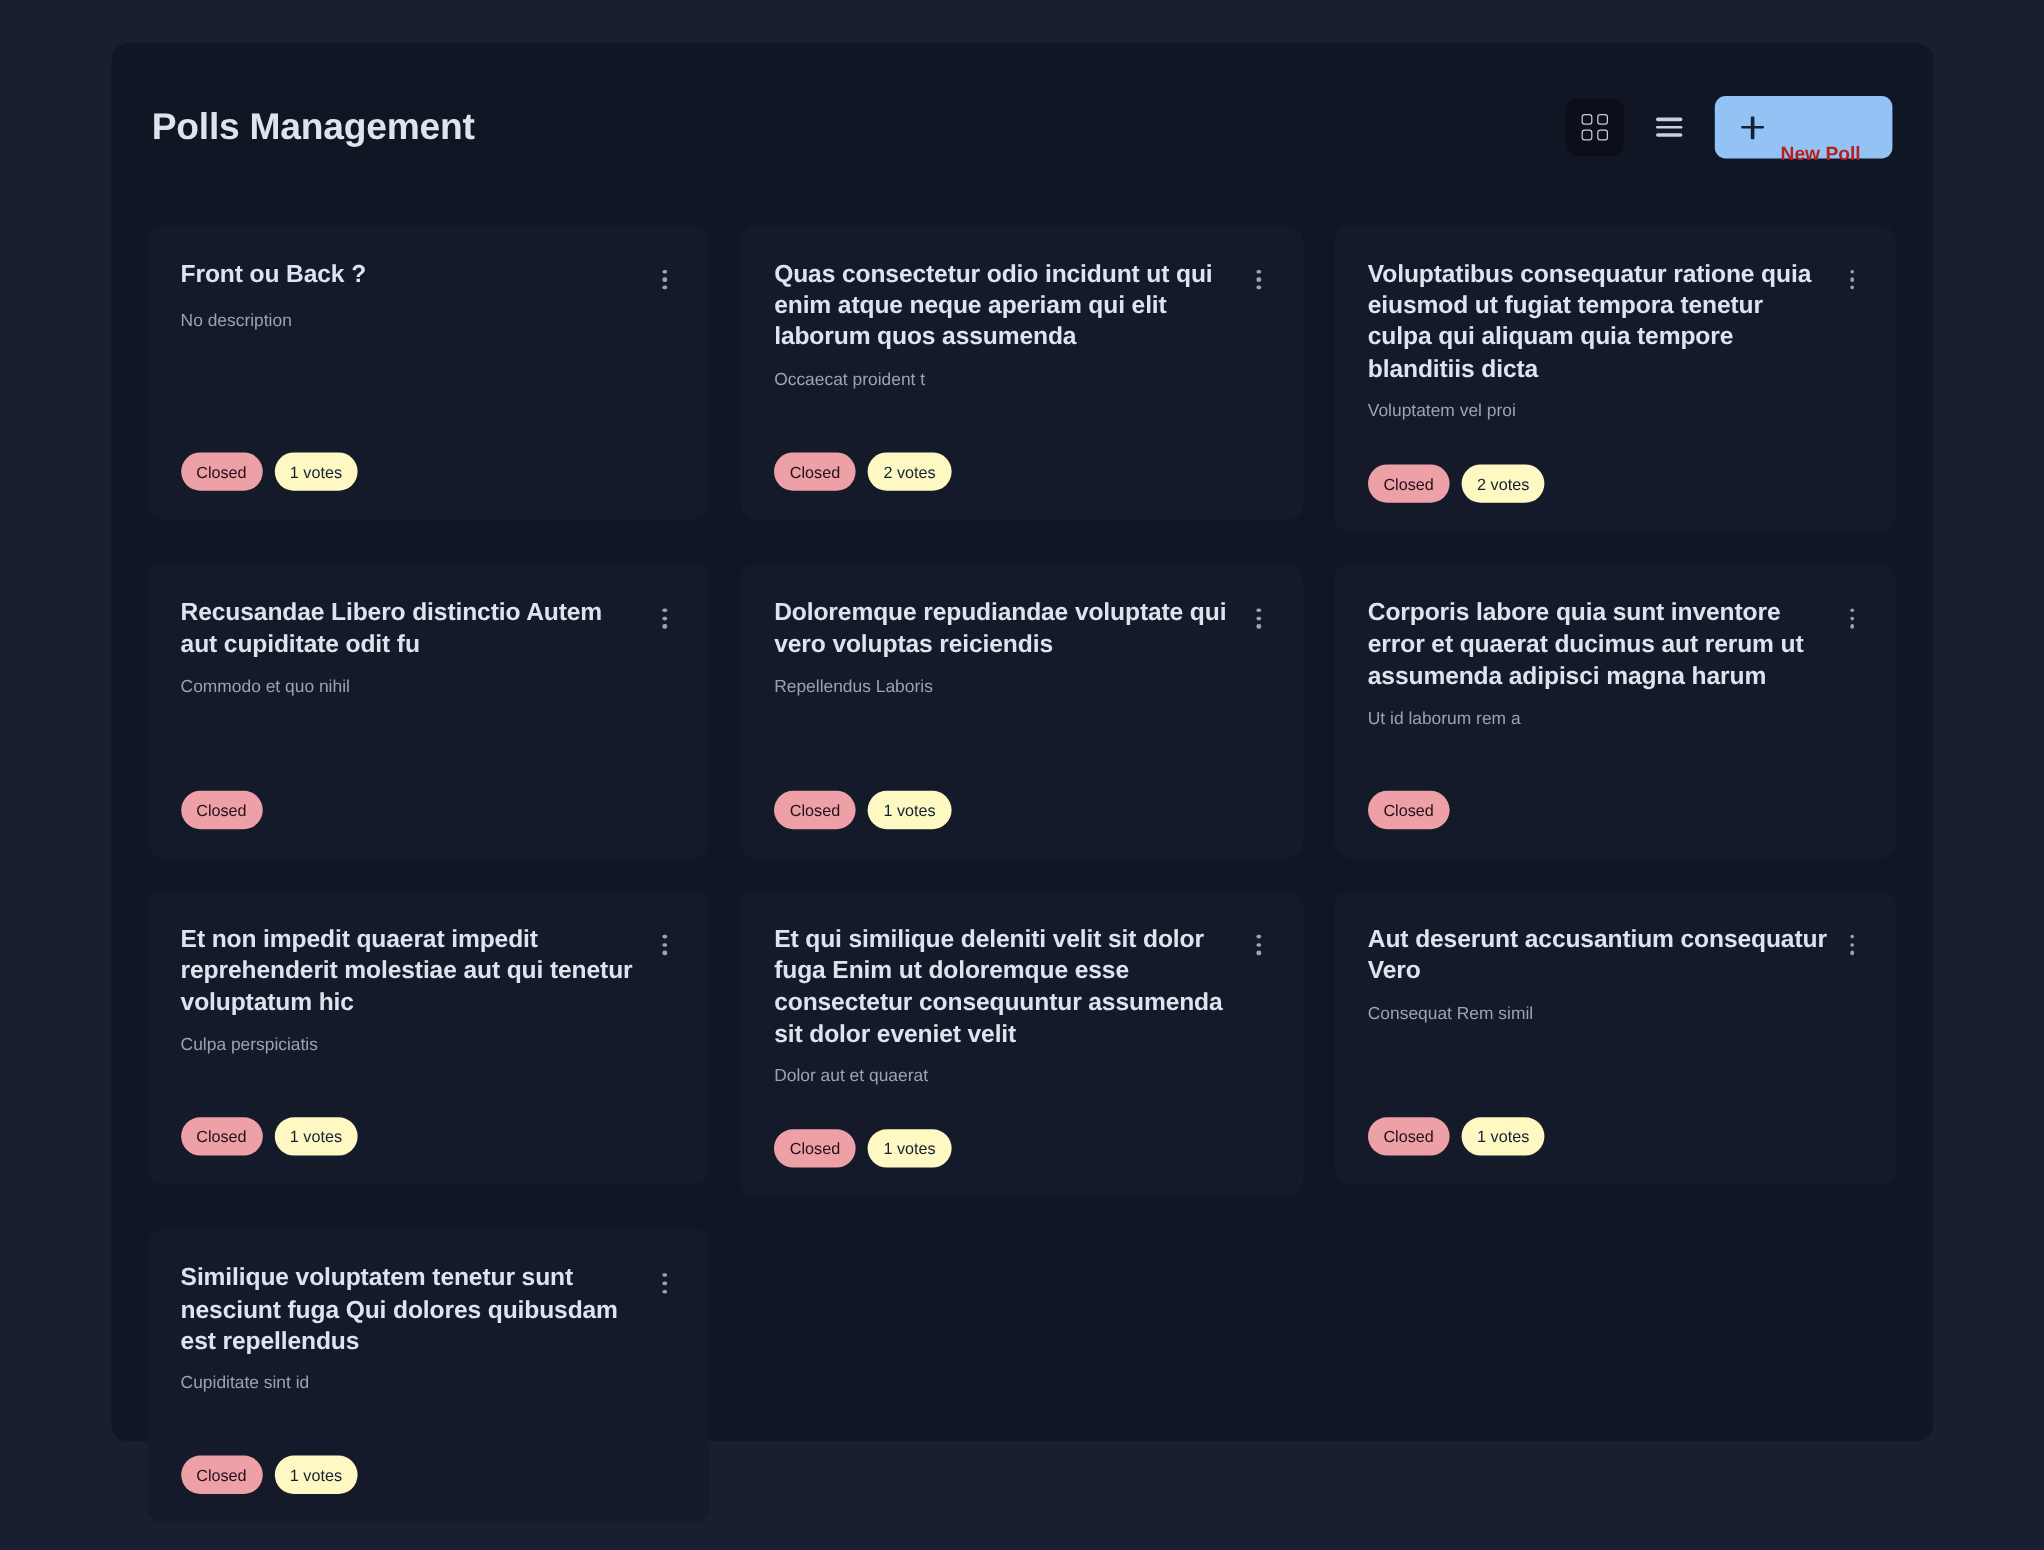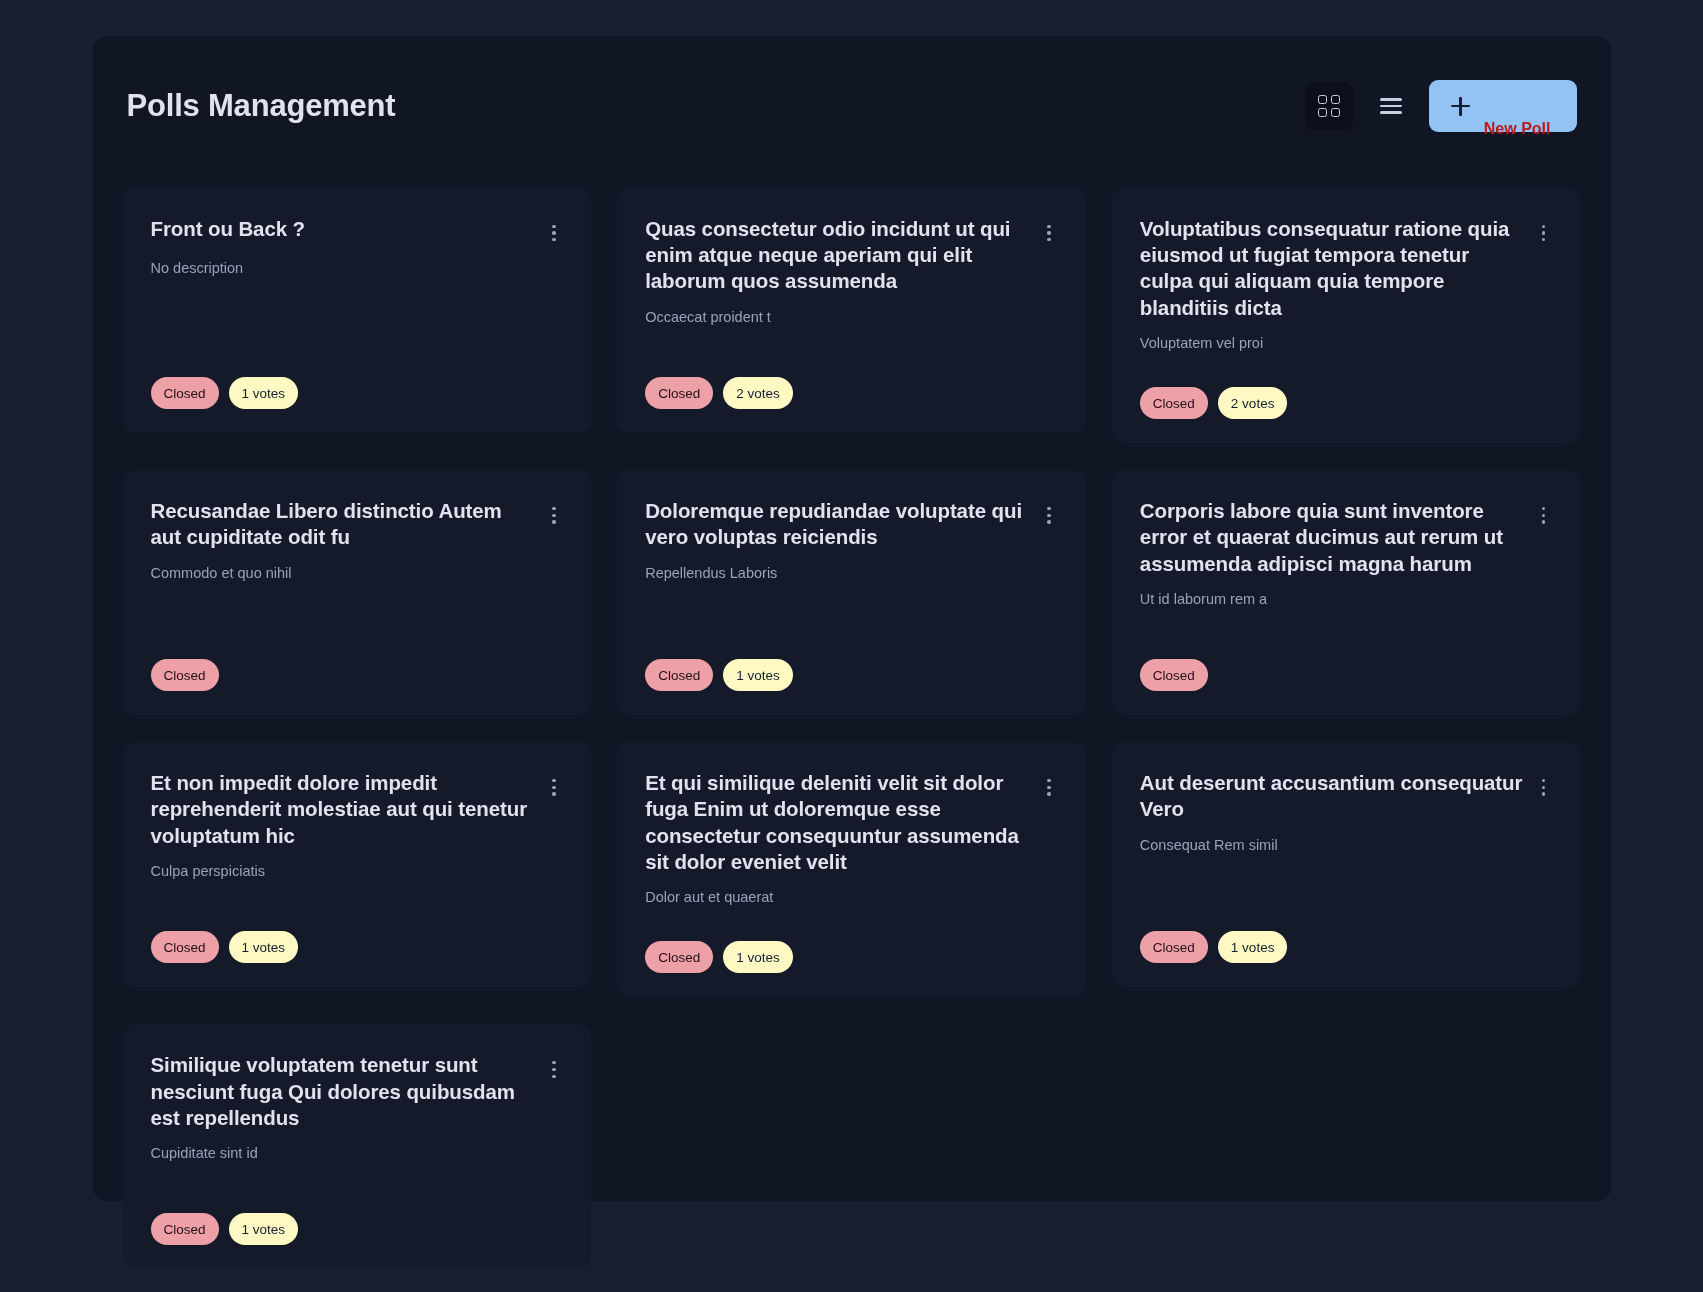--- a/index.html
+++ b/index.html
@@ -353,7 +353,7 @@
         </div>
         <div class="card">
           <div class="card-top">
-            <div class="card-title">Et non impedit dolore impedit reprehenderit molestiae aut qui tenetur voluptatum hic</div>
+            <div class="card-title">Et non impedit quaerat impedit reprehenderit molestiae aut qui tenetur voluptatum hic</div>
             <button class="dots-btn">
               <i></i>
               <i></i>

